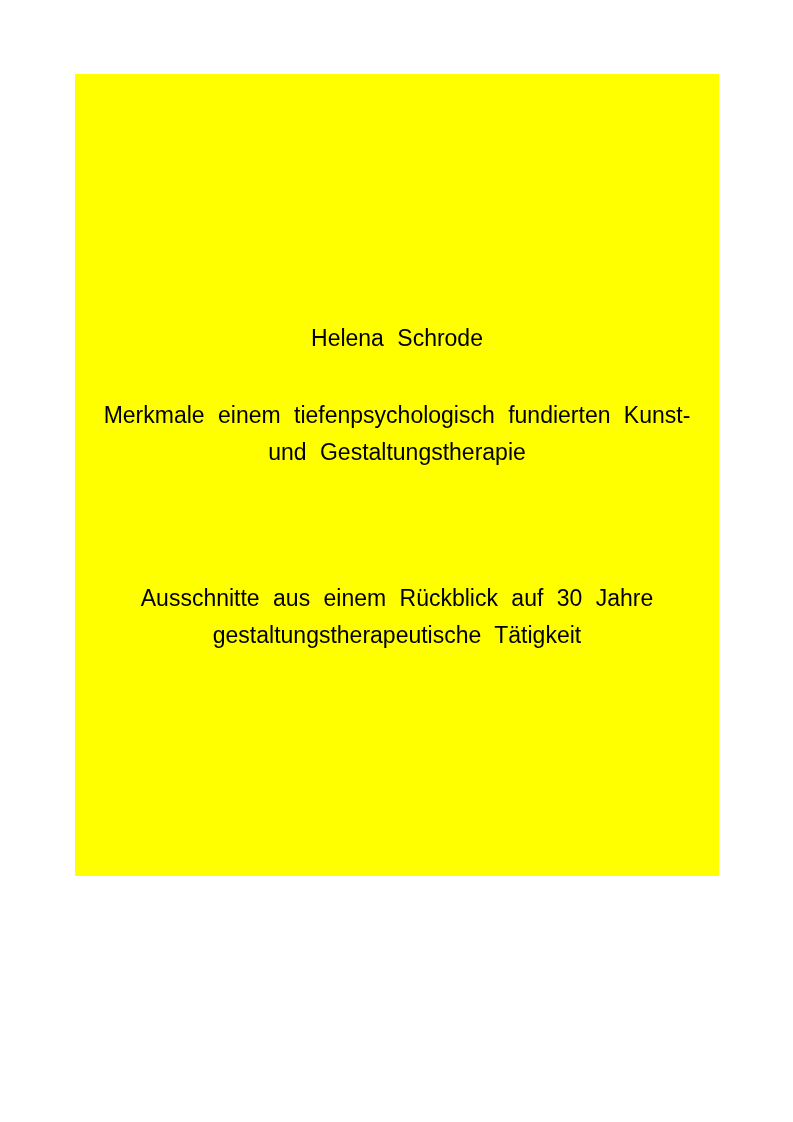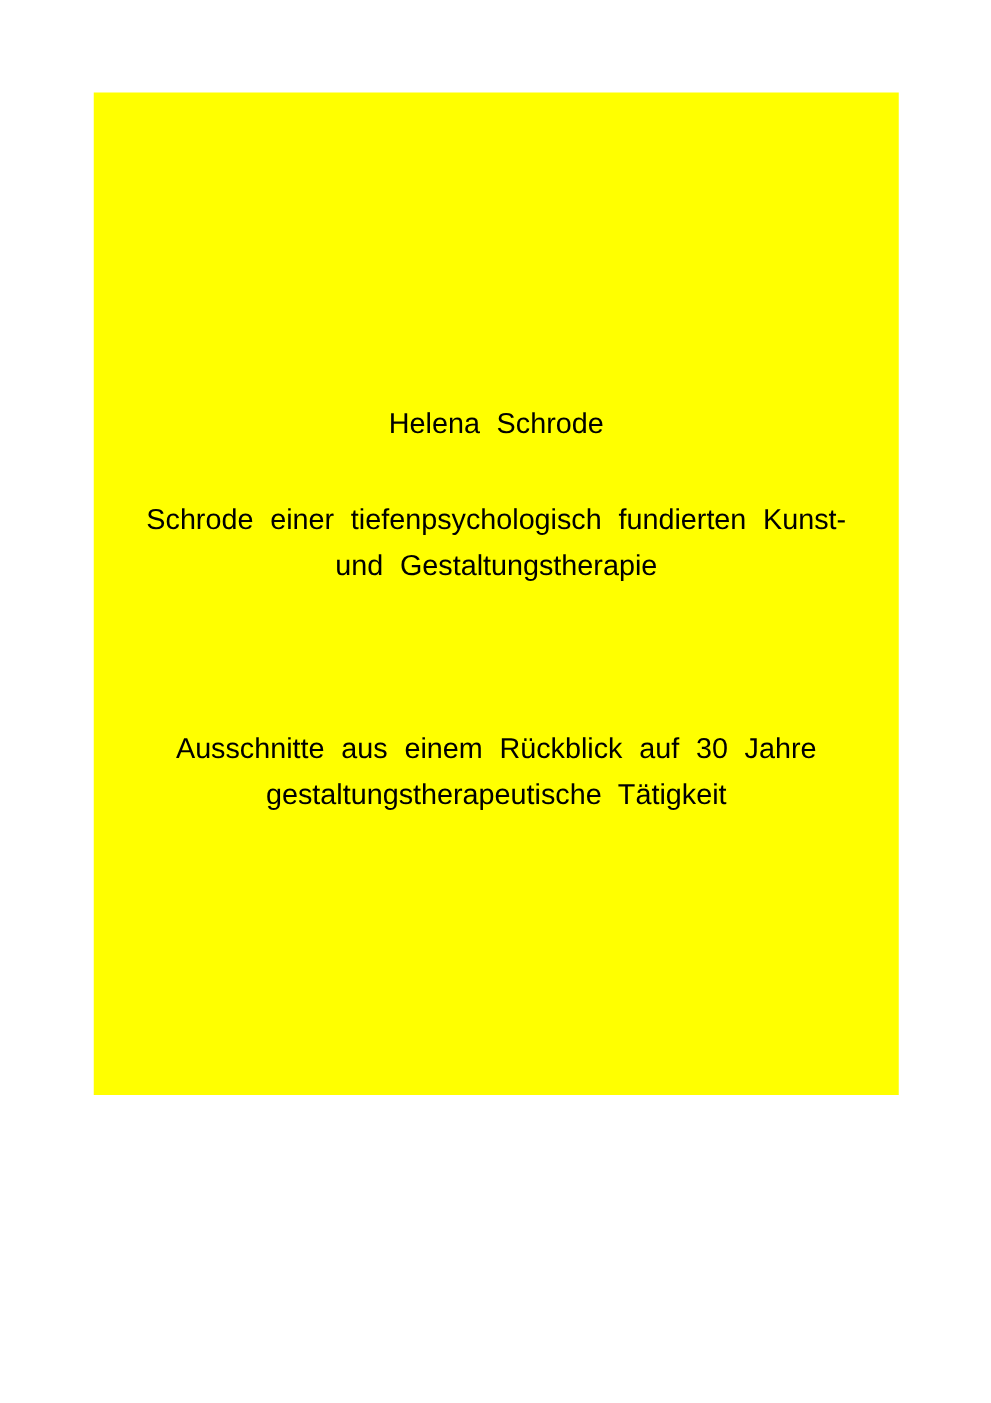--- a/index.html
+++ b/index.html
@@ -52,7 +52,7 @@
 <div class="page">
   <div class="cover">
     <div class="cover-text title">Helena Schrode</div>
-    <div class="cover-text subtitle">Schrode einer tiefenpsychologisch fundierten Kunst- und Gestaltungstherapie</div>
+    <div class="cover-text subtitle">Merkmale einem tiefenpsychologisch fundierten Kunst- und Gestaltungstherapie</div>
     <div class="cover-text subheading">Ausschnitte aus einem Rückblick auf 30 Jahre gestaltungstherapeutische Tätigkeit</div>
   </div>
 </div>

